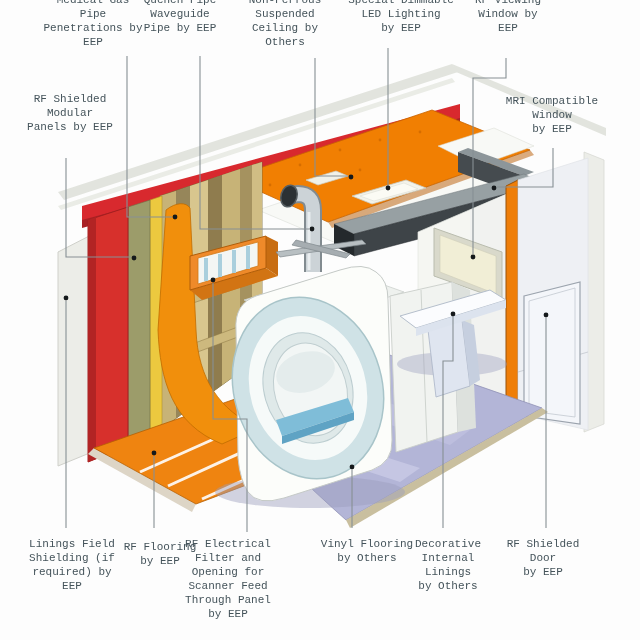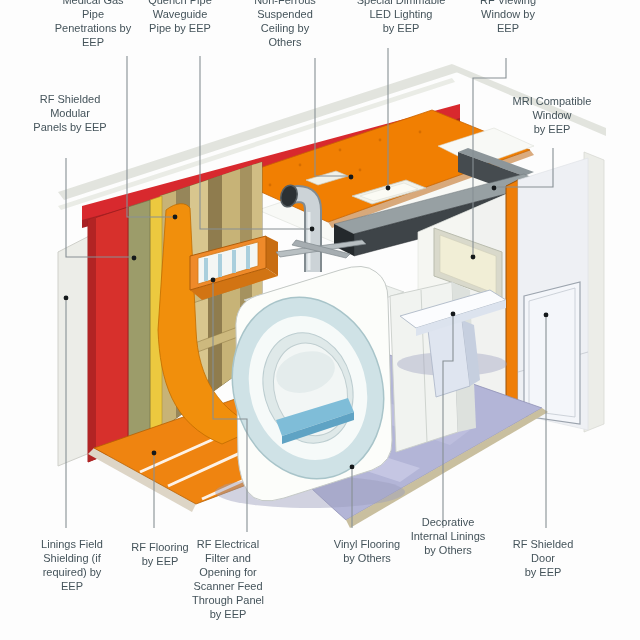--- a/index.html
+++ b/index.html
@@ -4,7 +4,7 @@
 <style>
   html,body{margin:0;padding:0;background:#ffffff;}
   .stage{position:relative;width:640px;height:640px;background:#fdfdfd;overflow:hidden;
-         font-family:Liberation Sans, sans-serif;}
+         font-family:Liberation Mono, monospace;}
   .stage svg{position:absolute;left:0;top:0;}
   .lbl{position:absolute;font-size:11px;line-height:14px;color:#44535a;text-align:center;
        white-space:pre-line;letter-spacing:0;}

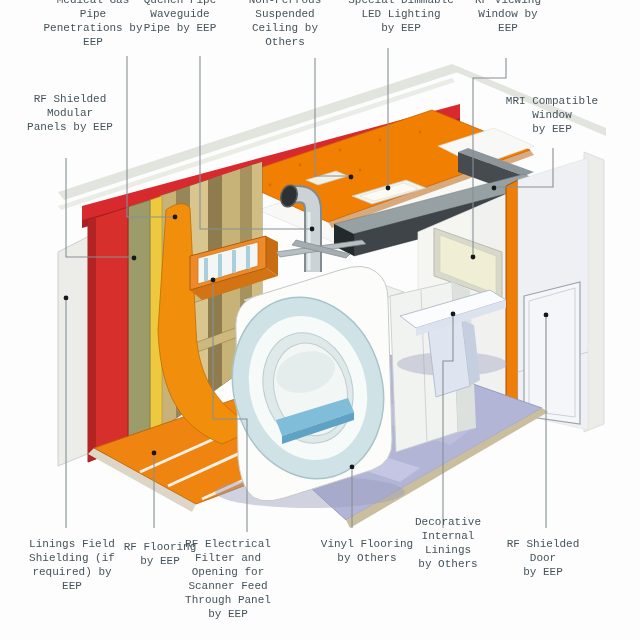--- a/index.html
+++ b/index.html
@@ -239,7 +239,7 @@
 by EEP</div>
 <div class="lbl" style="left:320px;top:537px;width:94px">Vinyl Flooring
 by Others</div>
-<div class="lbl" style="left:396px;top:515px;width:104px">Decorative
+<div class="lbl" style="left:396px;top:537px;width:104px">Decorative
 Internal Linings
 by Others</div>
 <div class="lbl" style="left:496px;top:537px;width:94px">RF Shielded

